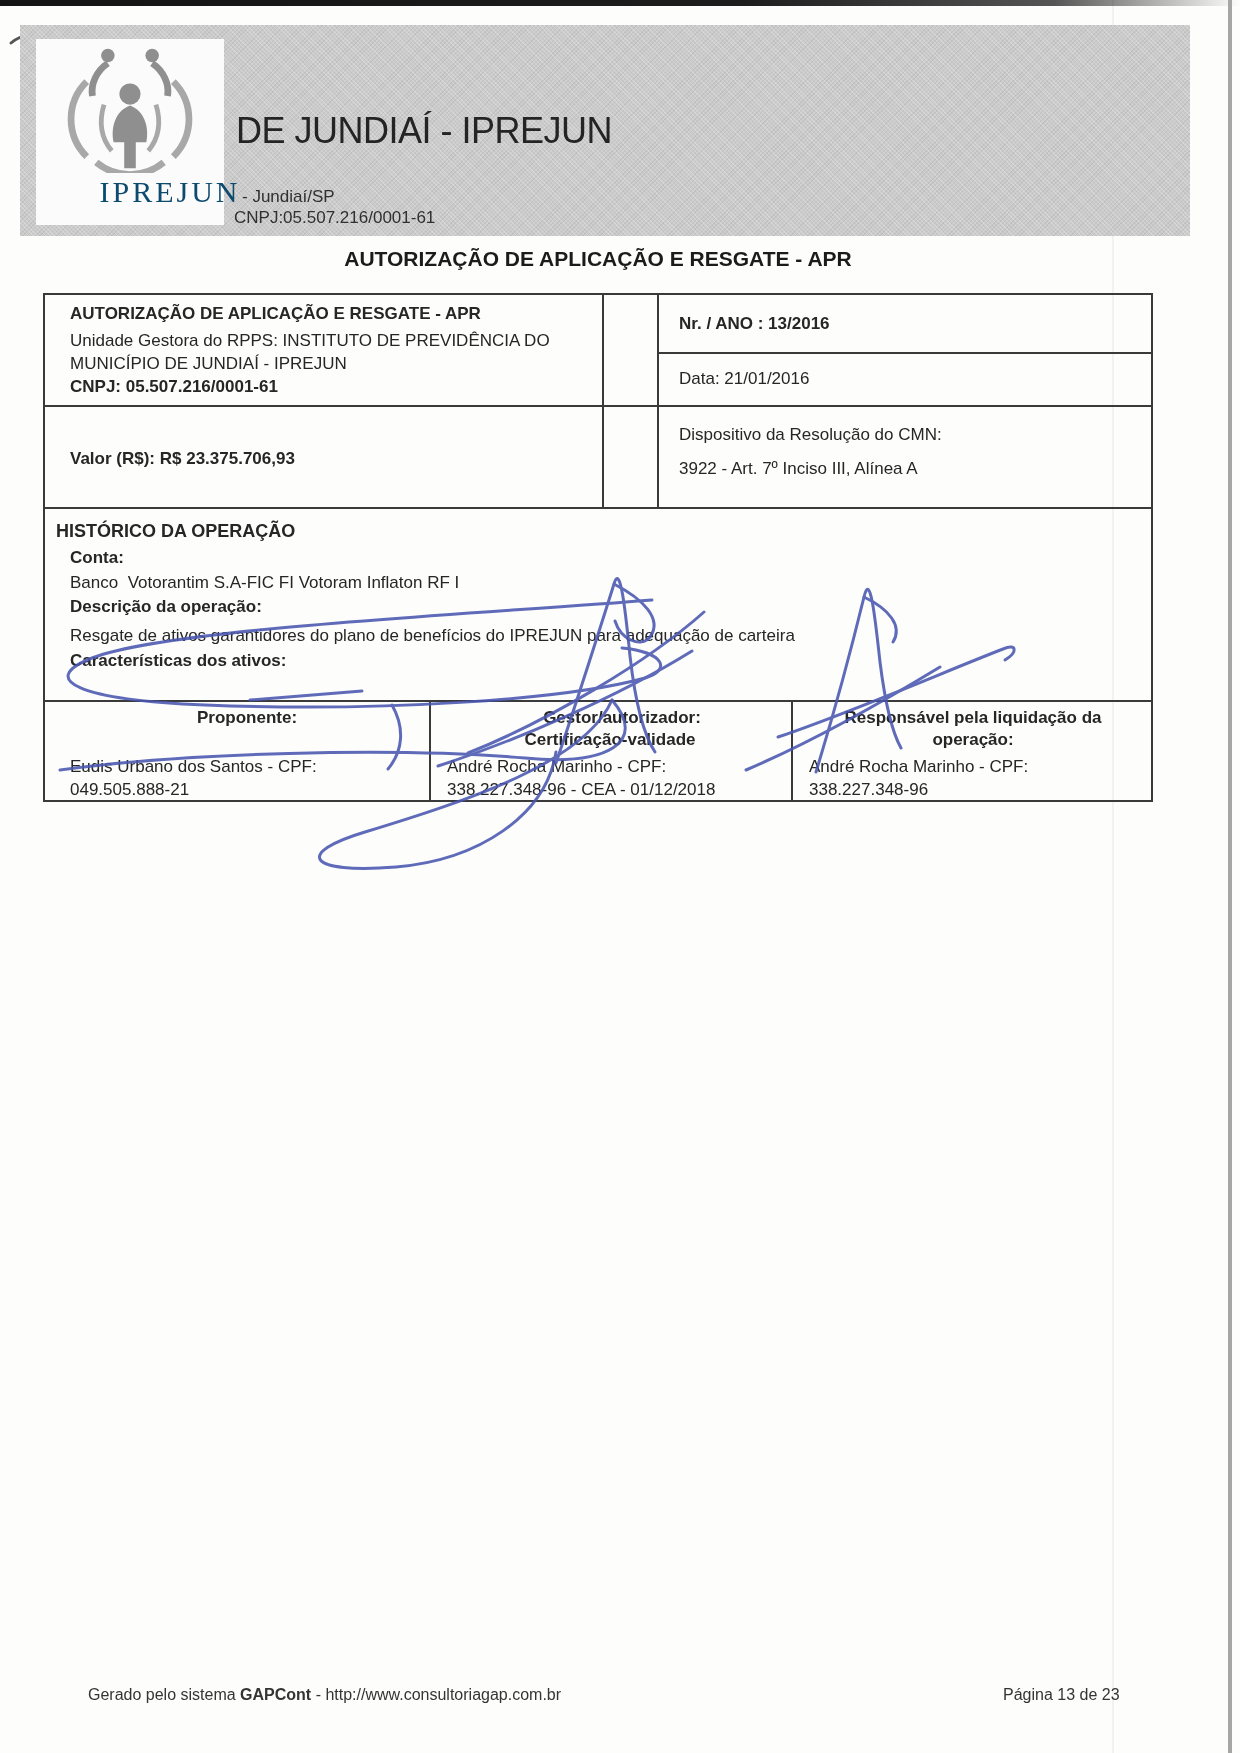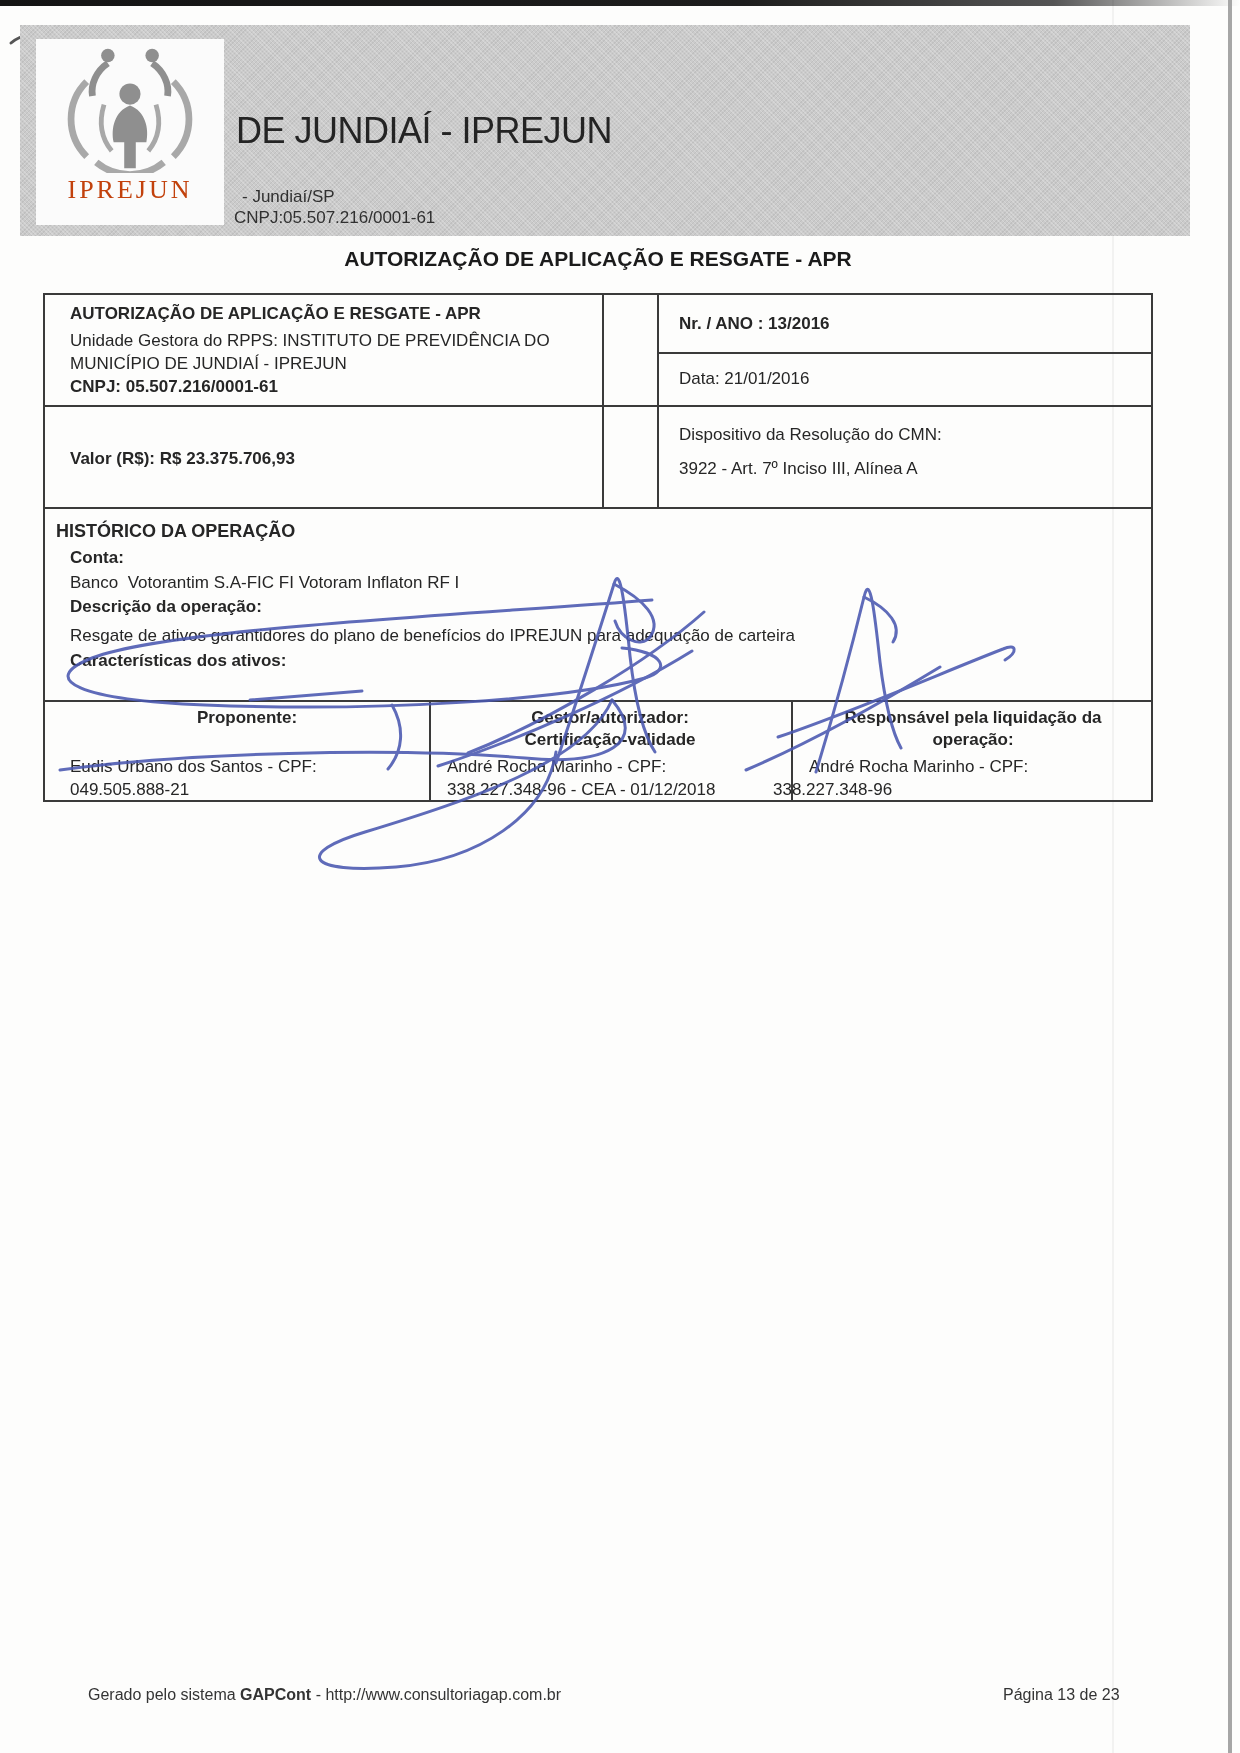--- a/index.html
+++ b/index.html
@@ -19,7 +19,7 @@
                       repeating-linear-gradient(-45deg,rgba(0,0,0,.06) 0 1px,transparent 1px 3px);}
   .logo-box{left:36px;top:39px;width:188px;height:186px;background:#fbfbfb;}
   .logo-word{left:0;top:136px;width:188px;text-align:center;font-family:"Liberation Serif",serif;
-     font-size:26px;letter-spacing:3px;color:#c2410c;}
+     font-size:30px;letter-spacing:3px;color:#0c4a6e;padding-left:40px;}
   .org1{left:236px;top:60px;font-size:36px;letter-spacing:-0.5px;color:#242424;white-space:nowrap;}
   .org2{left:236px;top:110px;font-size:36px;letter-spacing:-0.5px;color:#242424;white-space:nowrap;text-align:center;}
   .city{left:242px;top:187px;font-size:17px;color:#303030;}

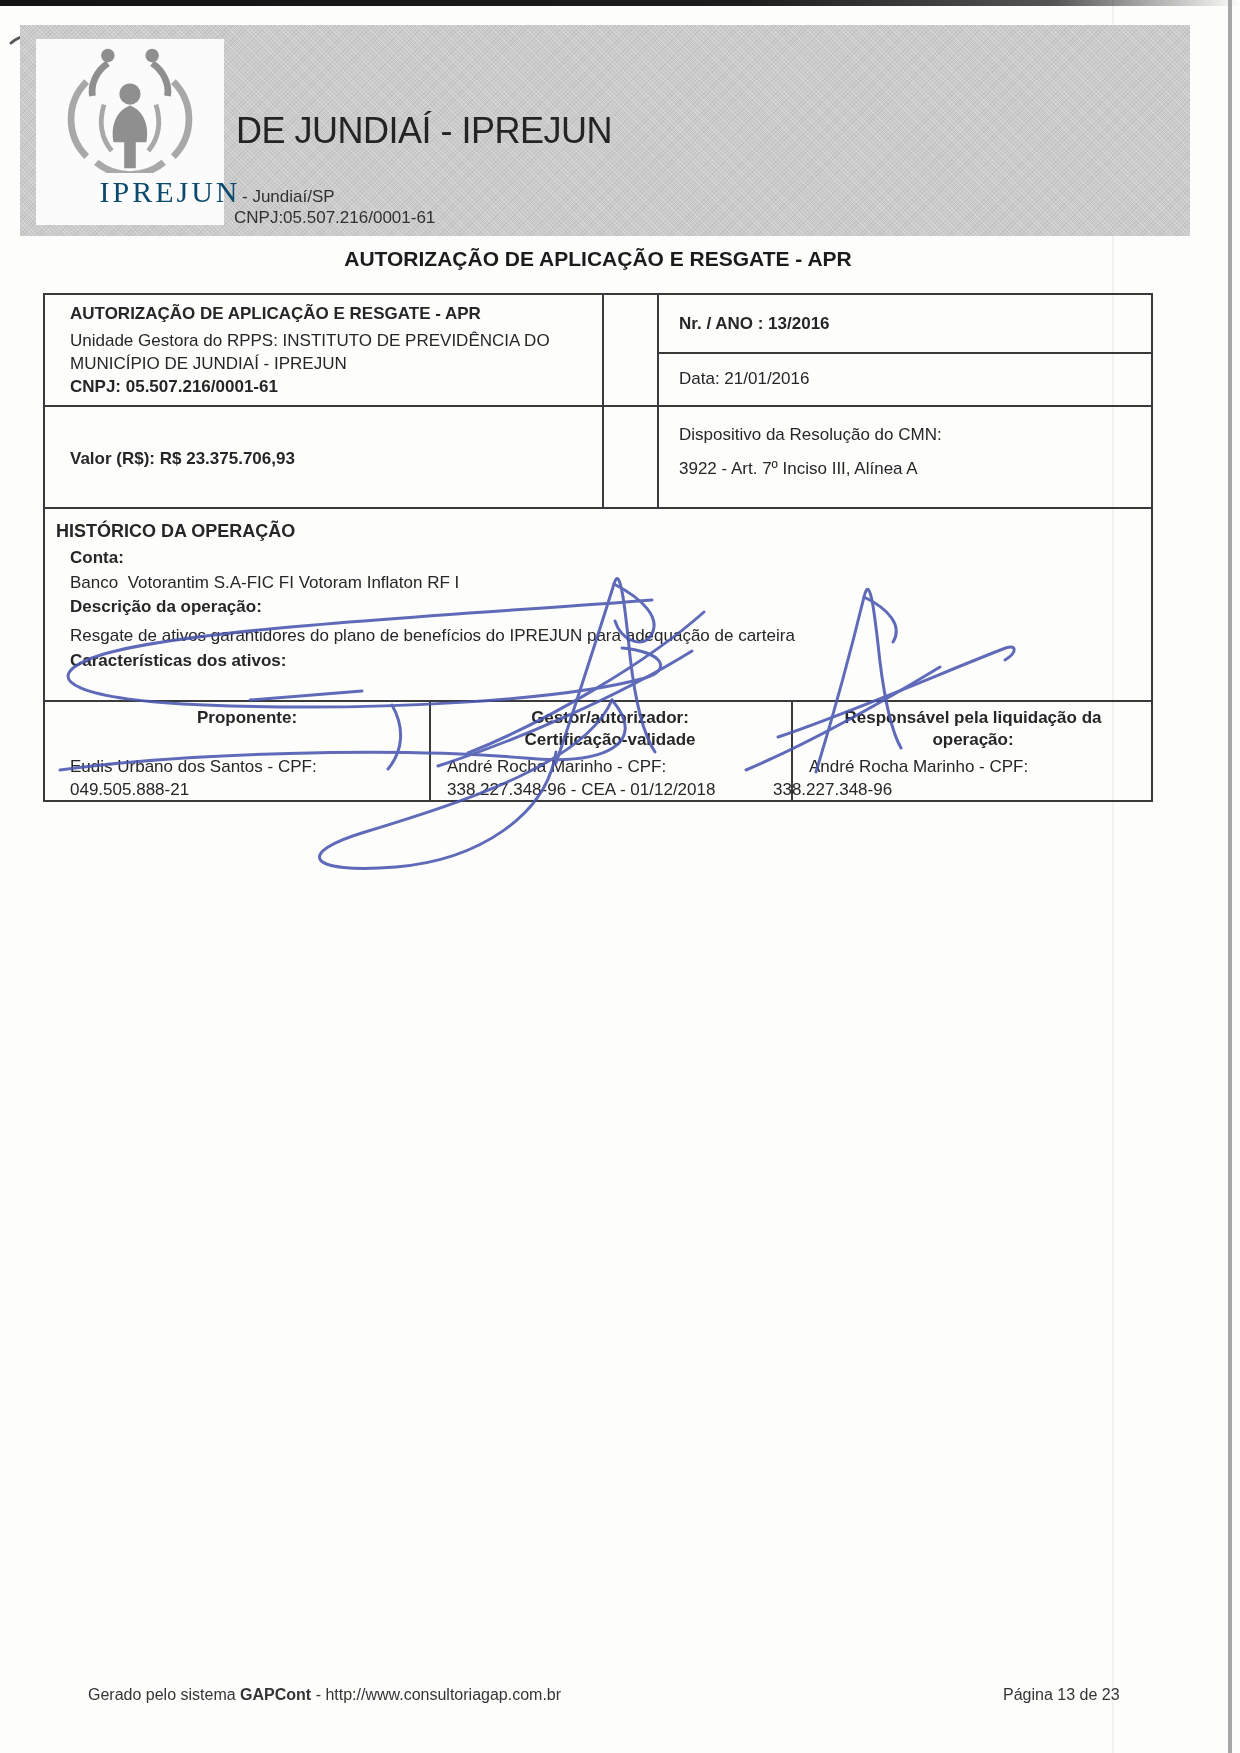--- a/index.html
+++ b/index.html
@@ -113,7 +113,7 @@
     <div class="sig-name" style="left:25px;top:460px;">Eudis Urbano dos Santos - CPF:</div>
     <div class="sig-name" style="left:25px;top:483px;">049.505.888-21</div>
 
-    <div class="sig-role" style="left:384px;top:412px;width:362px;">Gestor/autorizador:</div>
+    <div class="sig-role" style="left:384px;top:412px;width:362px;padding-left:12px;">Gestor/autorizador:</div>
     <div class="sig-role" style="left:384px;top:434px;width:362px;">Certificação-validade</div>
     <div class="sig-name" style="left:402px;top:460px;">André Rocha Marinho - CPF:</div>
     <div class="sig-name" style="left:402px;top:483px;">338.227.348-96 - CEA - 01/12/2018</div>

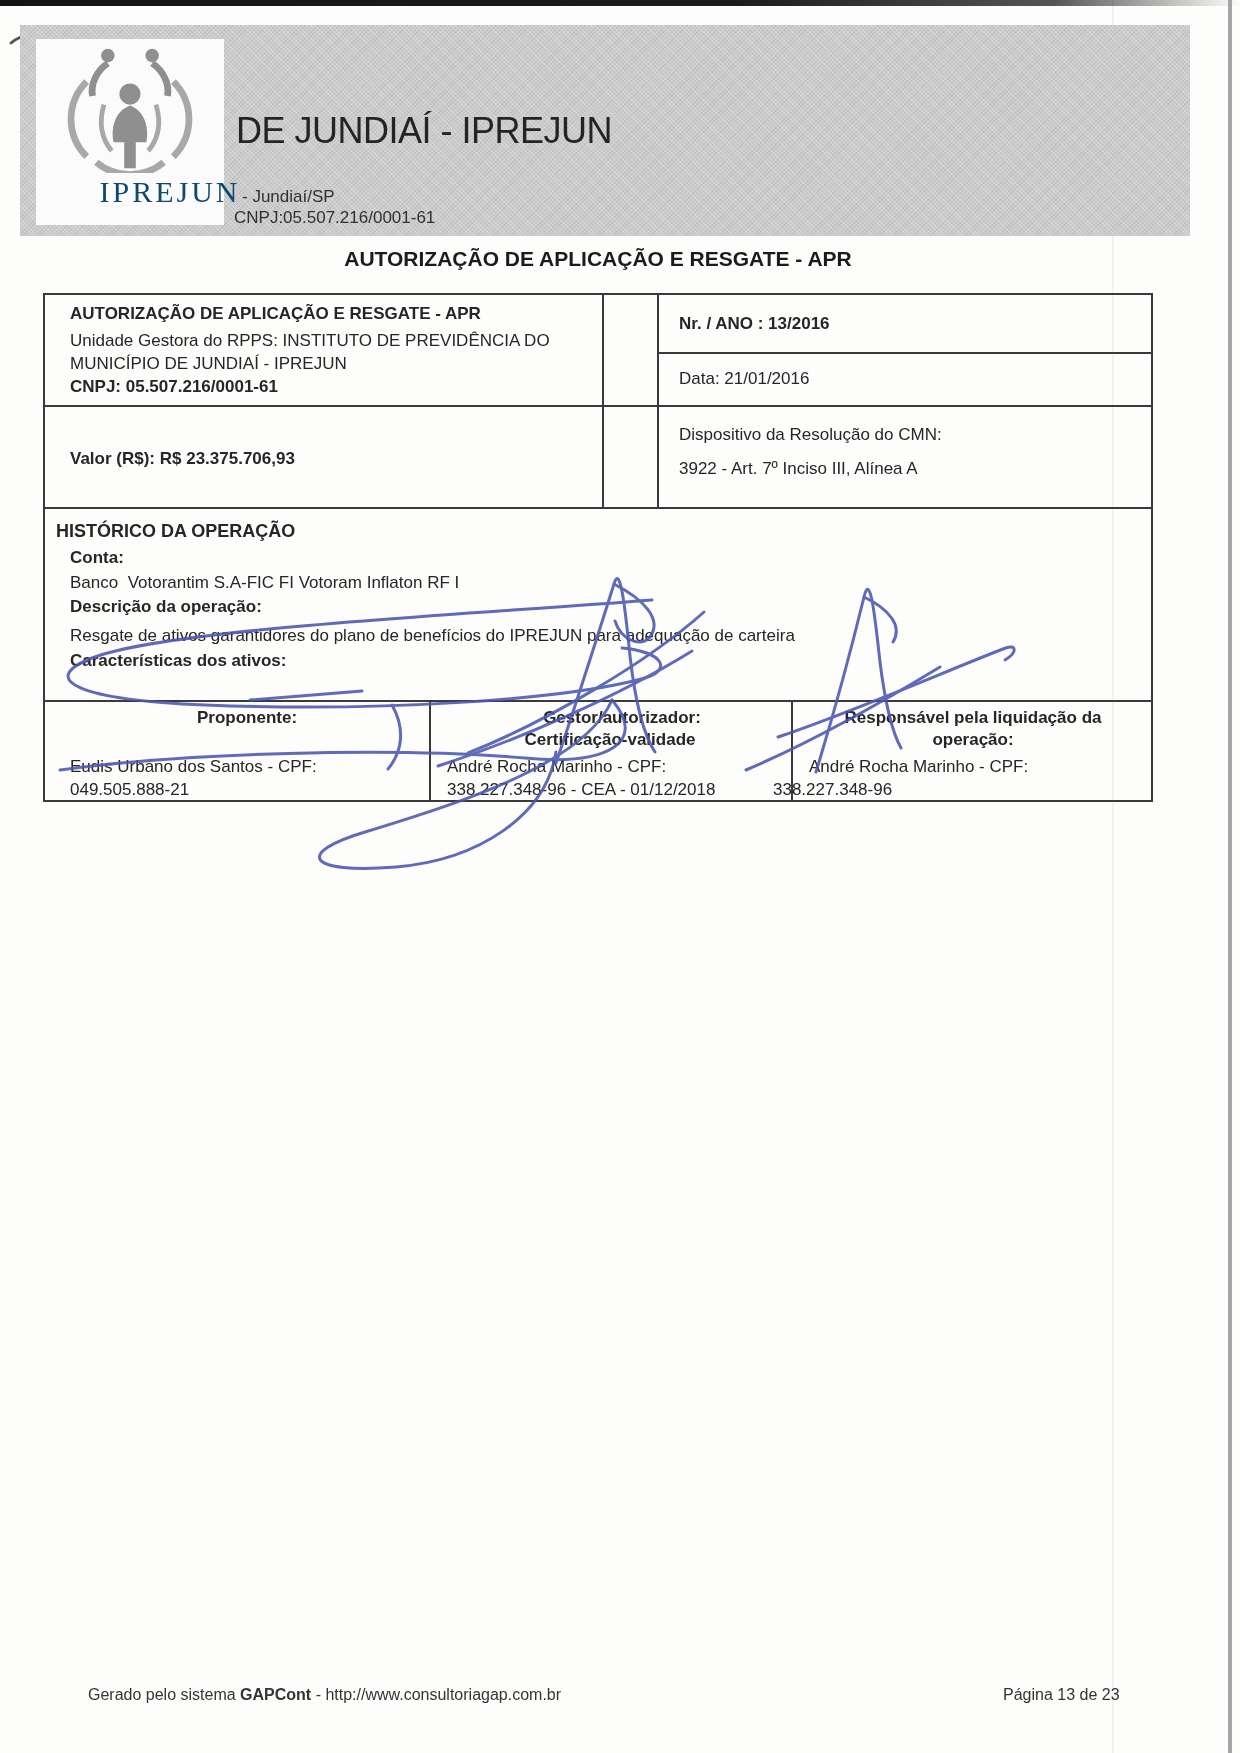--- a/index.html
+++ b/index.html
@@ -121,7 +121,7 @@
     <div class="sig-role" style="left:746px;top:412px;width:364px;">Responsável pela liquidação da</div>
     <div class="sig-role" style="left:746px;top:434px;width:364px;">operação:</div>
     <div class="sig-name" style="left:764px;top:460px;">André Rocha Marinho - CPF:</div>
-    <div class="sig-name" style="left:728px;top:483px;">338.227.348-96</div>
+    <div class="sig-name" style="left:764px;top:483px;">338.227.348-96</div>
   </div>
 
   <svg class="ink" width="1240" height="1753" viewBox="0 0 1240 1753">

